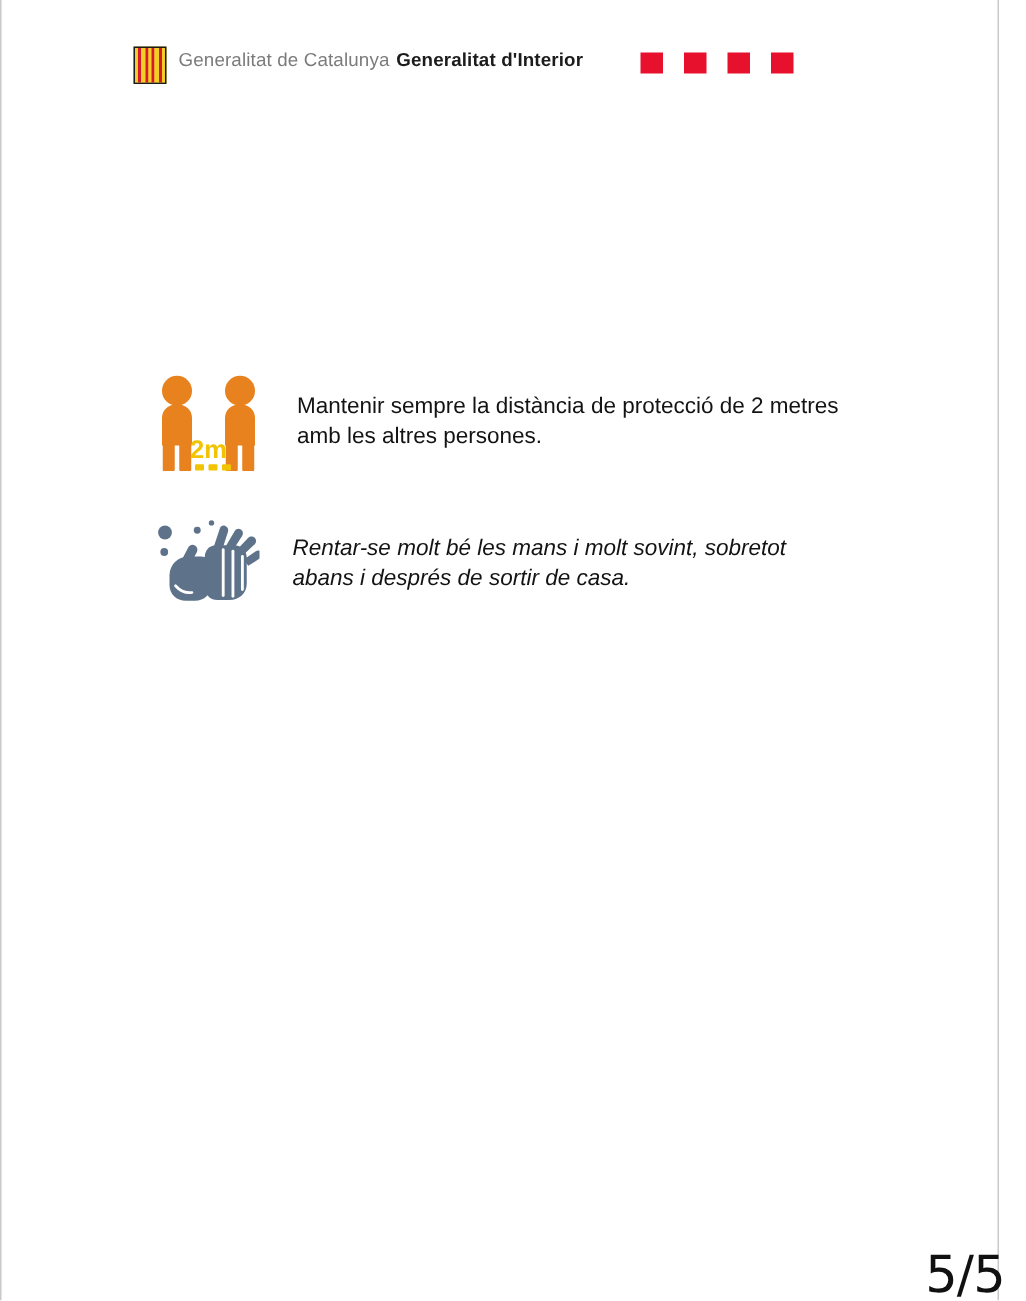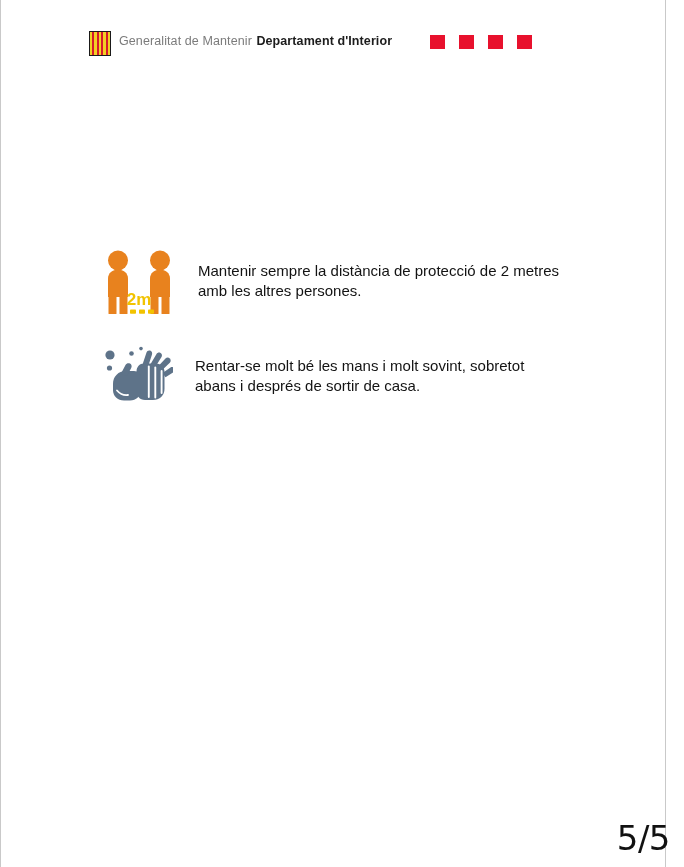--- a/index.html
+++ b/index.html
@@ -195,7 +195,7 @@
         </span>
       </span>
       <span class="gencat-text">
-        <span class="gencat-line1">Generalitat de Mantenir</span>
+        <span class="gencat-line1">Generalitat de Catalunya</span>
         <span class="gencat-line2">Departament d'Interior</span>
       </span>
     </div>

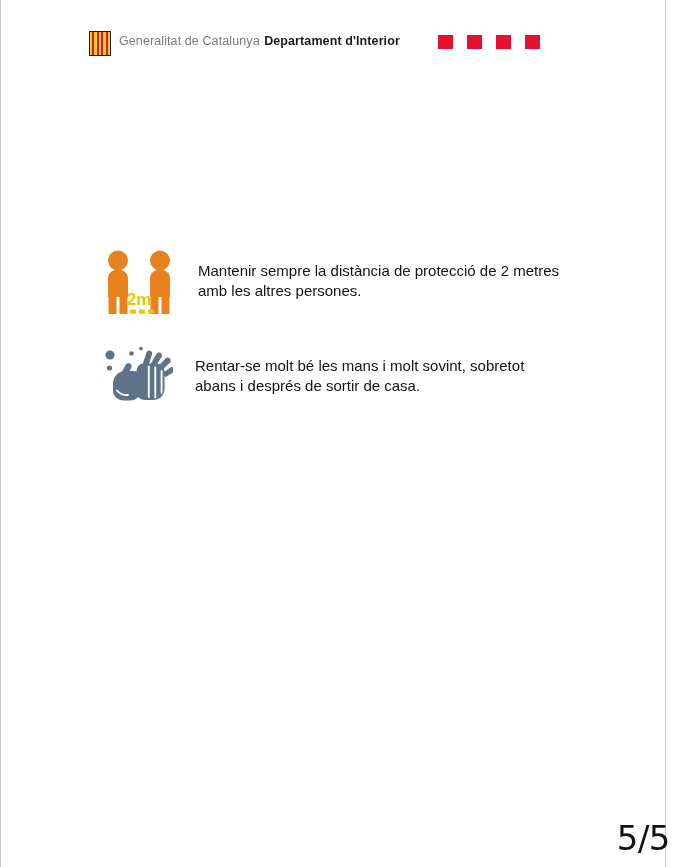--- a/index.html
+++ b/index.html
@@ -196,7 +196,7 @@
       </span>
       <span class="gencat-text">
         <span class="gencat-line1">Generalitat de Catalunya</span>
-        <span class="gencat-line2">Departament d'Interior</span>
+        <span class="gencat-line2">Generalitat d'Interior</span>
       </span>
     </div>
 

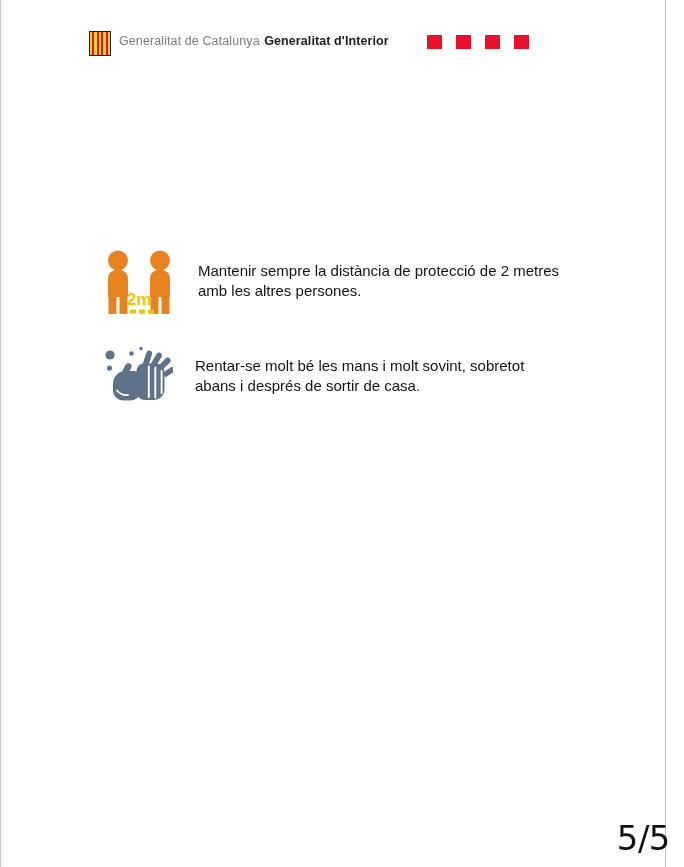--- a/index.html
+++ b/index.html
@@ -147,7 +147,7 @@
     max-width: 372px;
   }
   #advice-row-0 .advice-text { margin-left: 21px; padding-top: 12px; }
-  #advice-row-1 .advice-text { margin-left: 22px; padding-top: 11px; }
+  #advice-row-1 .advice-text { margin-left: 22px; padding-top: 11px; font-style: italic; }
 
   
   .icon-distance {

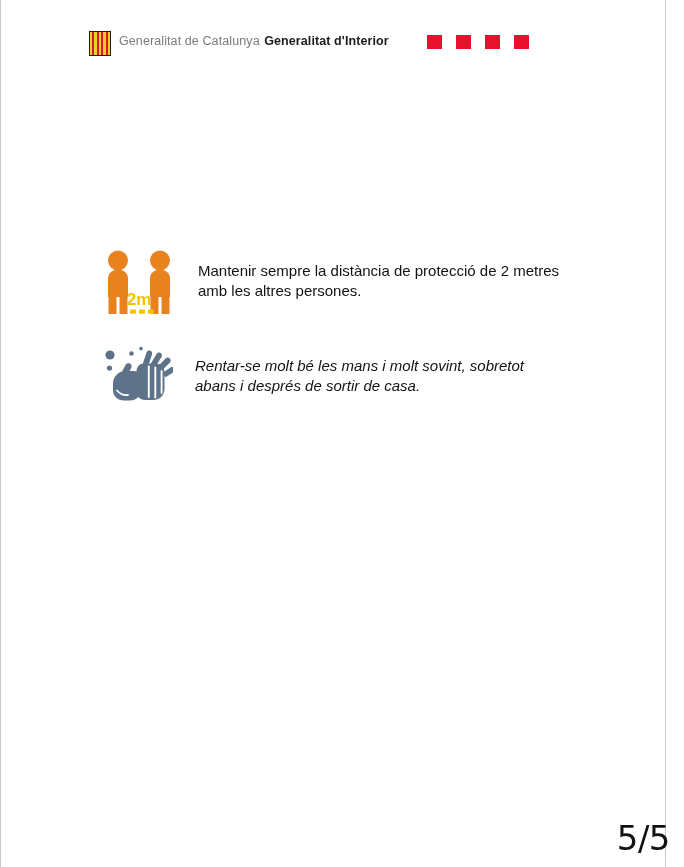--- a/index.html
+++ b/index.html
@@ -163,7 +163,7 @@
   #page-counter {
     position: absolute;
     right: 14px;
-    bottom: 12px;
+    bottom: 0;
     font-size: 34px;
     color: #111111;
     font-family: "DejaVu Sans", sans-serif;

